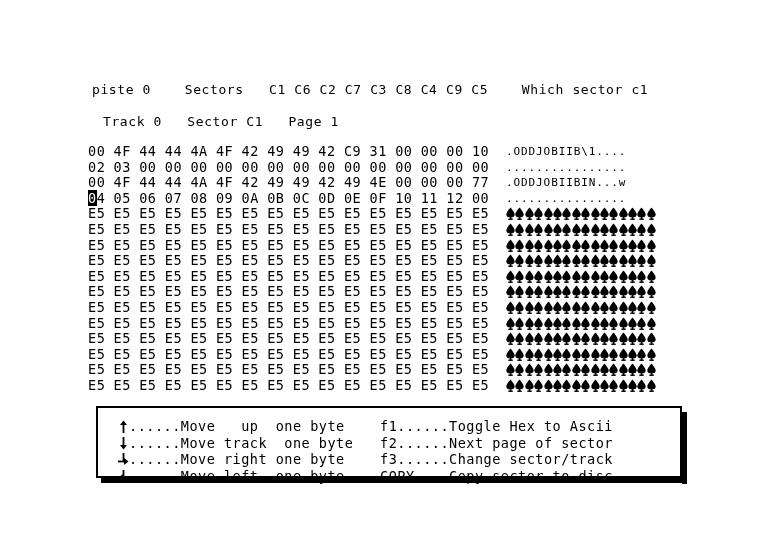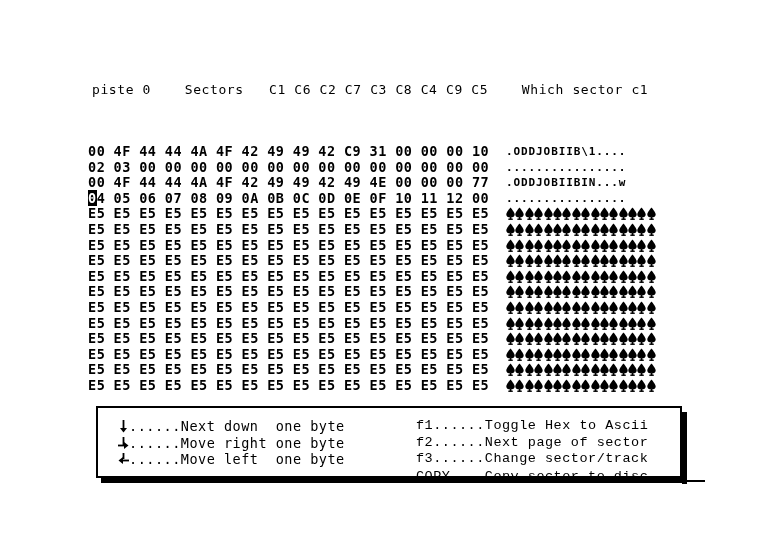--- a/index.html
+++ b/index.html
@@ -157,6 +157,7 @@
 
   <div class="hdr-line" id="hdr-row1"><span class="hdr-seg">piste</span><span class="hdr-seg"> </span><span class="hdr-seg">0</span><span class="hdr-seg">    </span><span class="hdr-seg">Sectors</span><span class="hdr-seg">   </span><span class="hdr-seg">C1 C6 C2 C7 C3 C8 C4 C9 C5</span><span class="hdr-seg">    </span><span class="hdr-seg">Which sector</span><span class="hdr-seg"> </span><span class="hdr-seg">c1</span></div>
 
+  <div class="hdr-line" id="hdr-row2"><span class="hdr-seg">Track</span><span class="hdr-seg"> </span><span class="hdr-seg">0</span><span class="hdr-seg">   </span><span class="hdr-seg">Sector</span><span class="hdr-seg"> </span><span class="hdr-seg">C1</span><span class="hdr-seg">   </span><span class="hdr-seg">Page</span><span class="hdr-seg"> </span><span class="hdr-seg">1</span></div>
 
   <div id="dump">
       <div class="dump-row"><span class="hexcells"><span class="hexbyte">00</span><span class="hexbyte">4F</span><span class="hexbyte">44</span><span class="hexbyte">44</span><span class="hexbyte">4A</span><span class="hexbyte">4F</span><span class="hexbyte">42</span><span class="hexbyte">49</span><span class="hexbyte">49</span><span class="hexbyte">42</span><span class="hexbyte">C9</span><span class="hexbyte">31</span><span class="hexbyte">00</span><span class="hexbyte">00</span><span class="hexbyte">00</span><span class="hexbyte">10</span></span><span class="asciicells">.ODDJOBIIB\1....</span></div>

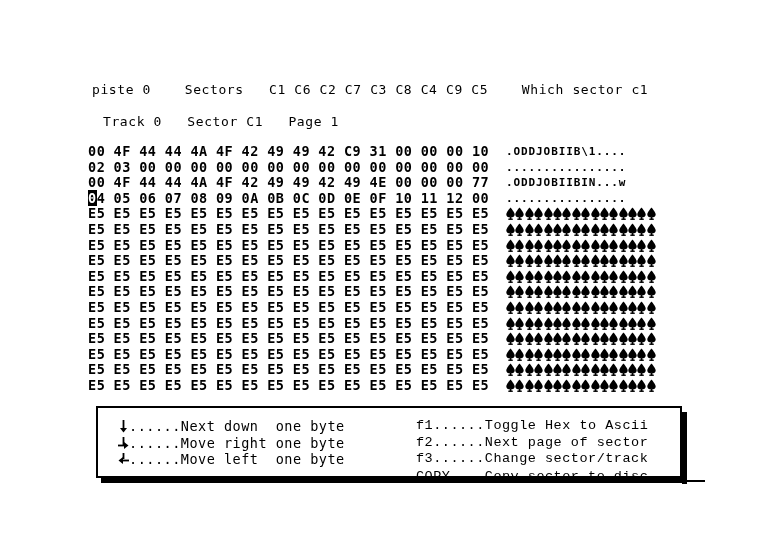--- a/index.html
+++ b/index.html
@@ -47,7 +47,6 @@
     position: relative;
     height: 15.6px;
     white-space: pre;
-    font-weight: bold;
   }
   .hexcells {
     position: absolute;

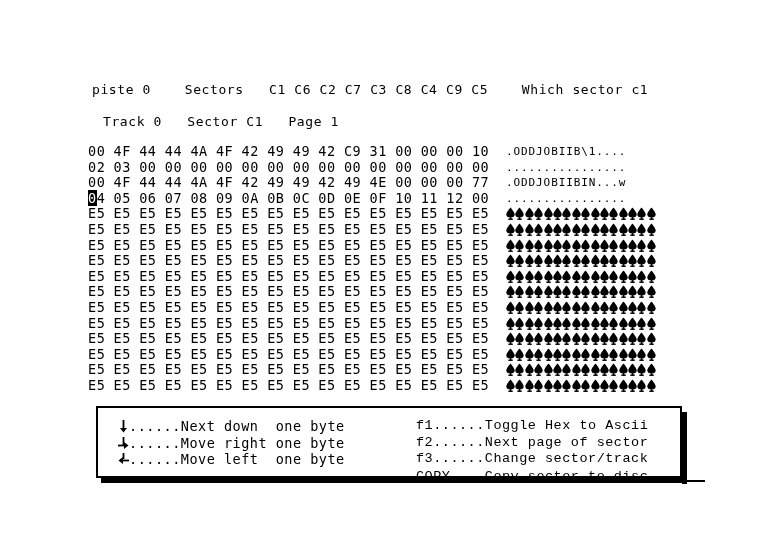--- a/index.html
+++ b/index.html
@@ -949,6 +949,9 @@
   <div id="helpshadow-bottom"></div>
   <div id="helpbox"></div>
   <div class="help-col" id="help-left"><div class="help-line"><span class="arrowglyph"><svg width="11" height="13" viewBox="0 0 11 13">
+            <polygon points="5.5,0.5 9,5 2,5" fill="#000"></polygon>
+            <rect x="4.6" y="4" width="1.8" height="9" fill="#000"></rect>
+          </svg></span><span>......</span><span>Move   up  one byte</span></div><div class="help-line"><span class="arrowglyph"><svg width="11" height="13" viewBox="0 0 11 13">
             <polygon points="5.5,12.5 9,8 2,8" fill="#000"></polygon>
             <rect x="4.6" y="0" width="1.8" height="9" fill="#000"></rect>
           </svg></span><span>......</span><span>Next down  one byte</span></div><div class="help-line"><span class="arrowglyph"><svg width="11" height="13" viewBox="0 0 11 13">

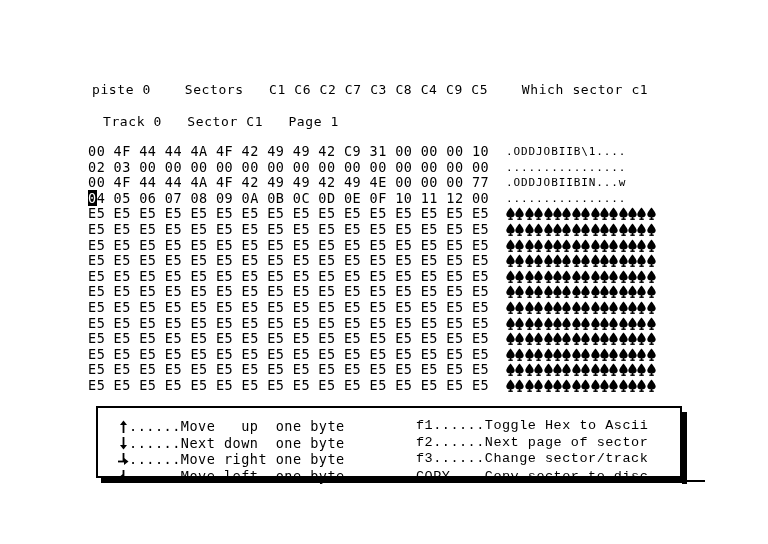--- a/index.html
+++ b/index.html
@@ -128,7 +128,7 @@
     letter-spacing: 0.5px;
   }
   #help-left  { left: 118px; top: 418px; }
-  #help-right { left: 416px; top: 418px; font-family: Liberation Mono, monospace; }
+  #help-right { left: 380px; top: 418px; }
 
   .help-line { white-space: pre; height: 16.5px; }
 

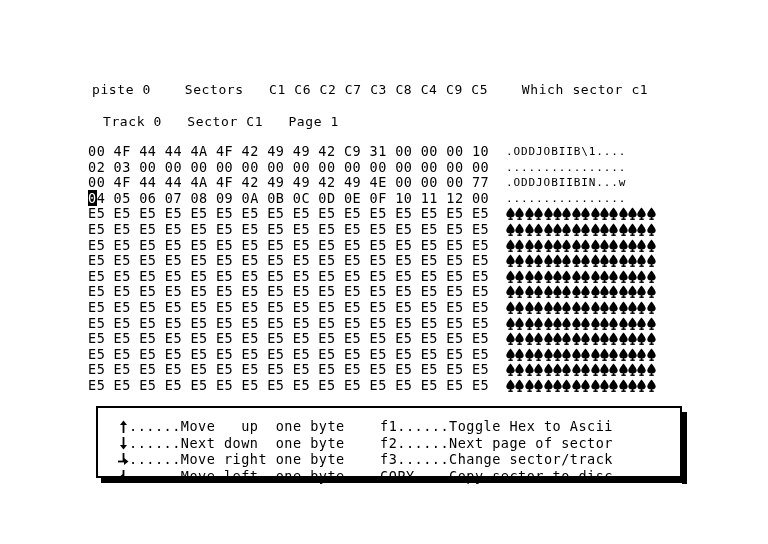--- a/index.html
+++ b/index.html
@@ -954,7 +954,7 @@
           </svg></span><span>......</span><span>Move   up  one byte</span></div><div class="help-line"><span class="arrowglyph"><svg width="11" height="13" viewBox="0 0 11 13">
             <polygon points="5.5,12.5 9,8 2,8" fill="#000"></polygon>
             <rect x="4.6" y="0" width="1.8" height="9" fill="#000"></rect>
-          </svg></span><span>......</span><span>Next down  one byte</span></div><div class="help-line"><span class="arrowglyph"><svg width="11" height="13" viewBox="0 0 11 13">
+          </svg></span><span>......</span><span>Move track  one byte</span></div><div class="help-line"><span class="arrowglyph"><svg width="11" height="13" viewBox="0 0 11 13">
             <polygon points="10.5,8.5 6,5 6,12" fill="#000"></polygon>
             <rect x="0" y="7.6" width="7" height="1.8" fill="#000"></rect>
             <rect x="4.6" y="0" width="1.8" height="8" fill="#000"></rect>

